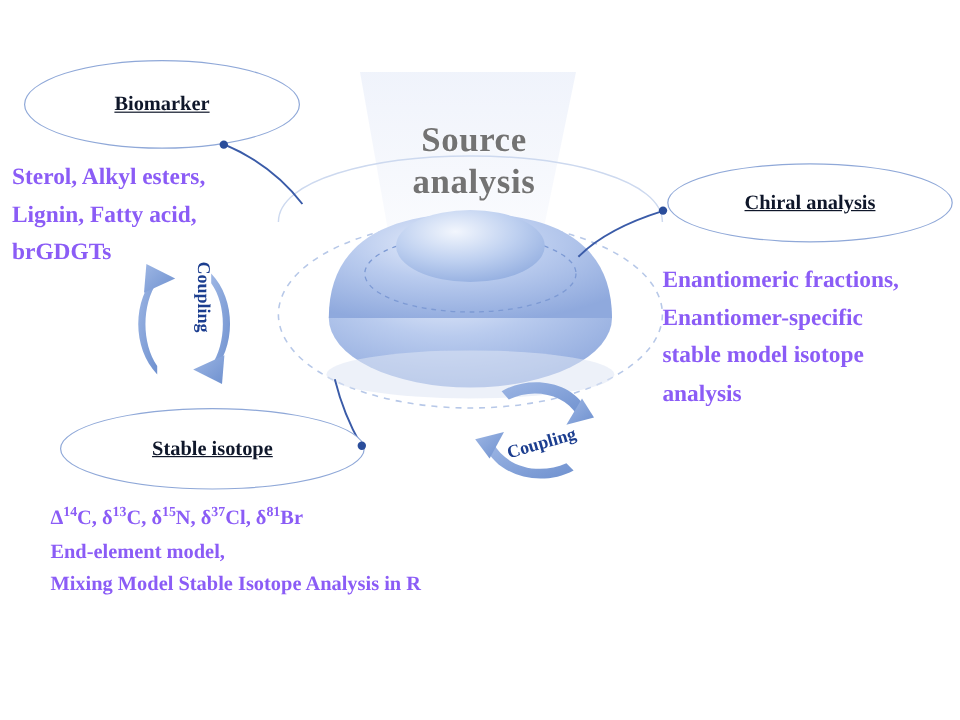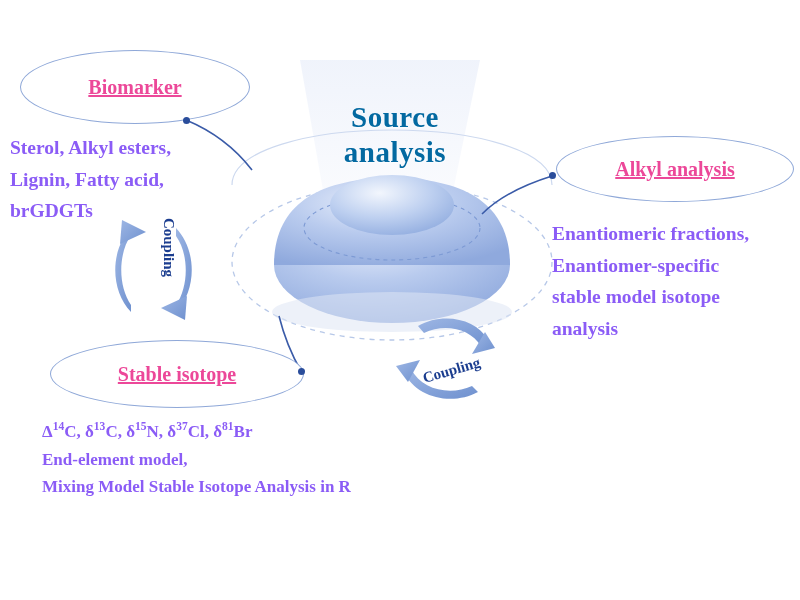--- a/index.html
+++ b/index.html
@@ -45,10 +45,10 @@
     z-index: 7;
   }
   .node-label {
-    color: #ec4899;
-    font-family: "Liberation Serif", serif;
-    font-weight: bold;
-    font-size: 20px;
+    color: #0f172a;
+    font-family: "Liberation Serif", serif;
+    font-weight: bold;
+    font-size: 17px;
     text-decoration: underline;
     white-space: nowrap;
   }

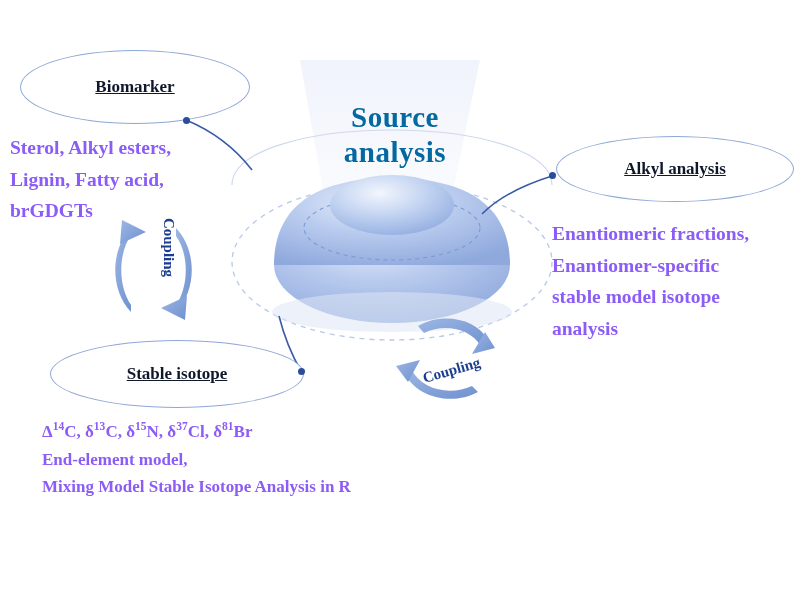--- a/index.html
+++ b/index.html
@@ -23,7 +23,7 @@
     top: 100px;
     width: 210px;
     text-align: center;
-    color: #0369a1;
+    color: #737373;
     font-family: "Liberation Serif", serif;
     font-size: 29px;
     font-weight: bold;

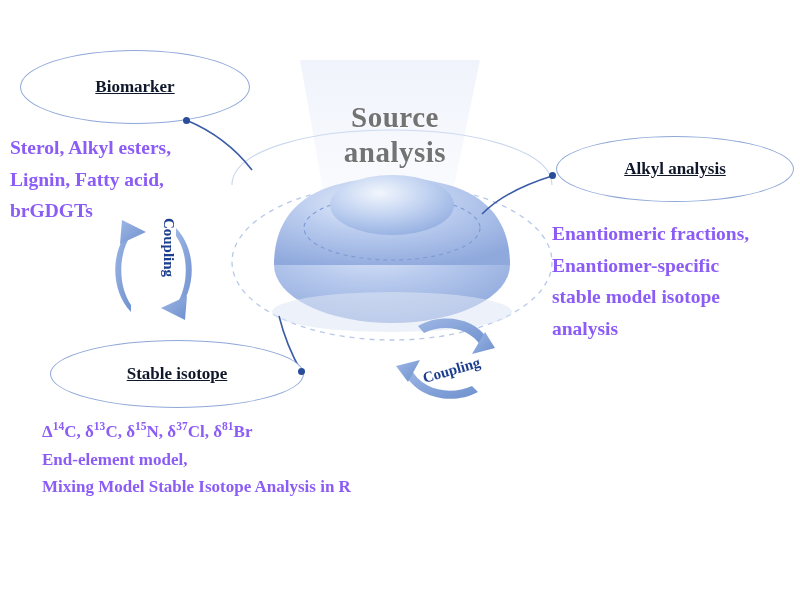--- a/index.html
+++ b/index.html
@@ -210,7 +210,7 @@
     <span class="node-label">Biomarker</span>
   </div>
   <div class="node-bubble" id="node-chiral">
-    <span class="node-label">Alkyl analysis</span>
+    <span class="node-label">Chiral analysis</span>
   </div>
   <div class="node-bubble" id="node-stable">
     <span class="node-label">Stable isotope</span>

